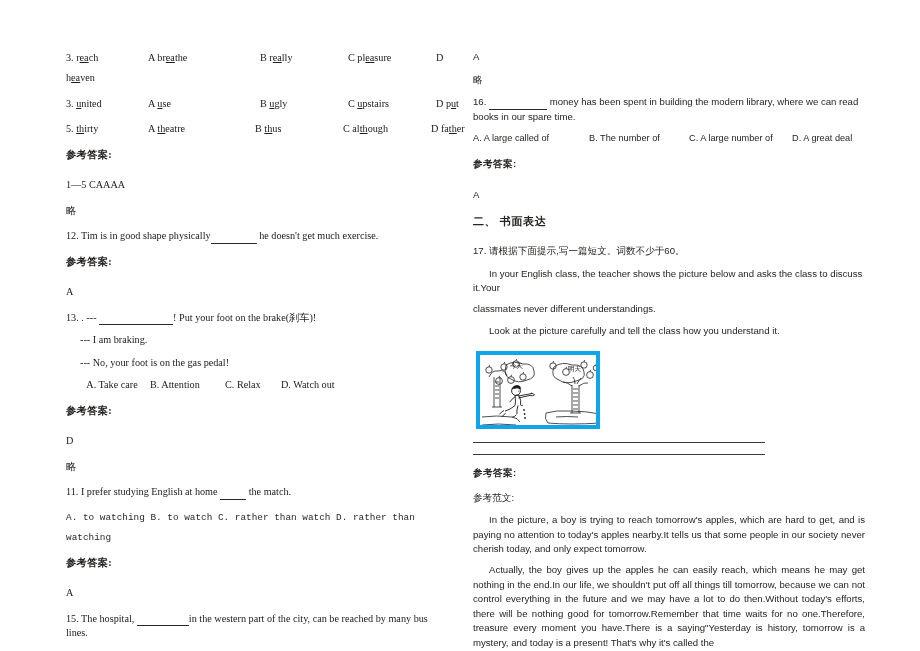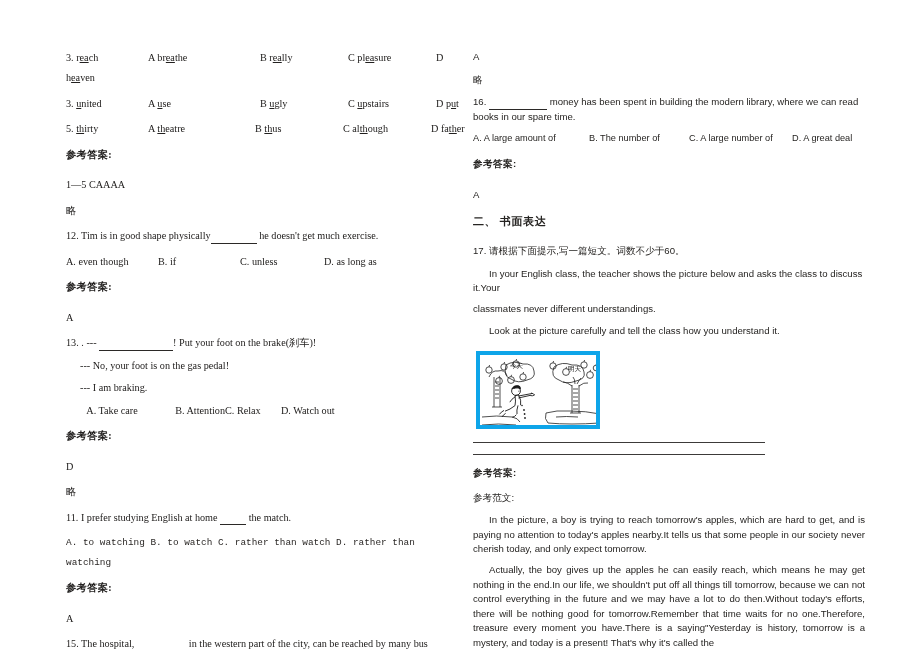--- a/index.html
+++ b/index.html
@@ -165,7 +165,7 @@
     <div class="blk-tight"><span>16. </span><span class="fill" style="width:58px;"></span><span> money has been spent in building the modern library, where we can read books in our spare time.</span></div>
 
     <div class="blk optrow" style="font-size:9.2px;">
-      <span style="width:116px;">A. A large amount of</span><span style="width:100px;">B. The number of</span><span style="width:103px;">C. A large number of</span><span>D. A great deal</span>
+      <span style="width:116px;">A. A large called of</span><span style="width:100px;">B. The number of</span><span style="width:103px;">C. A large number of</span><span>D. A great deal</span>
     </div>
 
     <div class="ans-head">参考答案:</div>

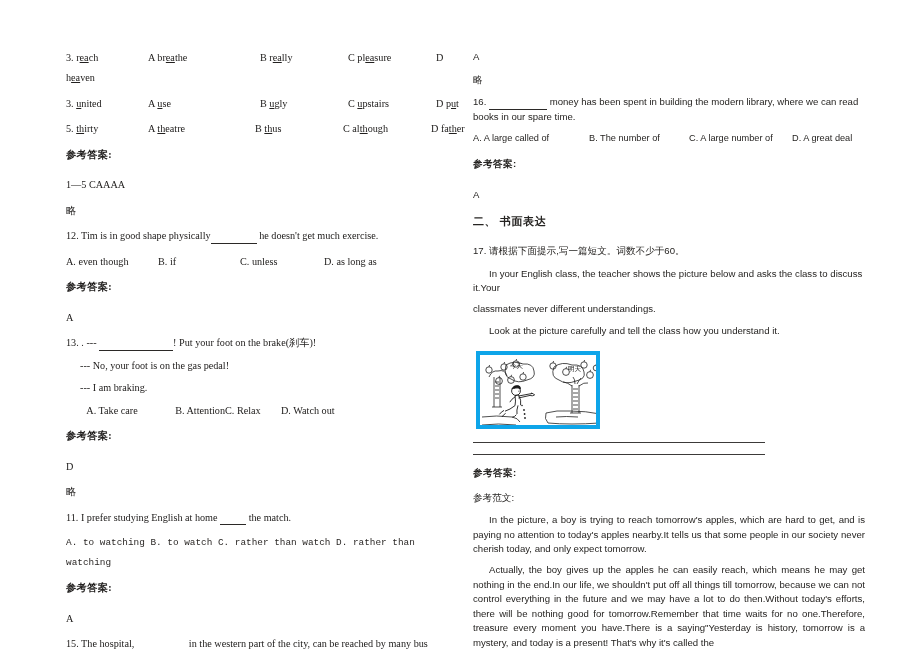--- a/index.html
+++ b/index.html
@@ -126,9 +126,6 @@
 
     <div class="blk"><span>12. Tim is in good shape physically</span><span class="fill" style="width:46px;"></span><span> he doesn't get much exercise.</span></div>
 
-    <div class="blk optrow">
-      <span style="width:92px;">A. even though</span><span style="width:82px;">B.  if</span><span style="width:84px;">C. unless</span><span>D. as long as</span>
-    </div>
 
     <div class="ans-head">参考答案:</div>
     <div class="ans-val">A</div>

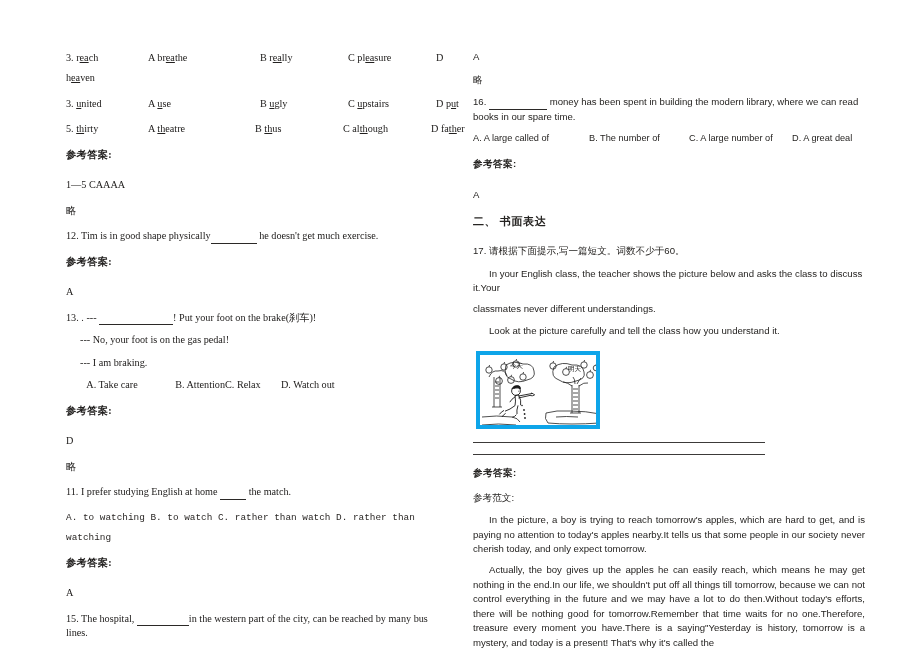--- a/index.html
+++ b/index.html
@@ -131,8 +131,8 @@
     <div class="ans-val">A</div>
 
     <div class="blk-tight"><span>13. . --- </span><span class="fill" style="width:74px;"></span><span>! Put your foot on the brake(刹车)!</span></div>
+    <div class="blk-tight indent-2">--- I am braking.</div>
     <div class="blk-tight indent-2">--- No, your foot is on the gas pedal!</div>
-    <div class="blk-tight indent-2">--- I am braking.</div>
 
     <div class="blk optrow" style="padding-left:8px;">
       <span style="width:76px;text-align:center;">A. Take care</span><span style="width:75px;text-align:right;">B. Attention</span><span style="width:56px;">C. Relax</span><span>D. Watch out</span>

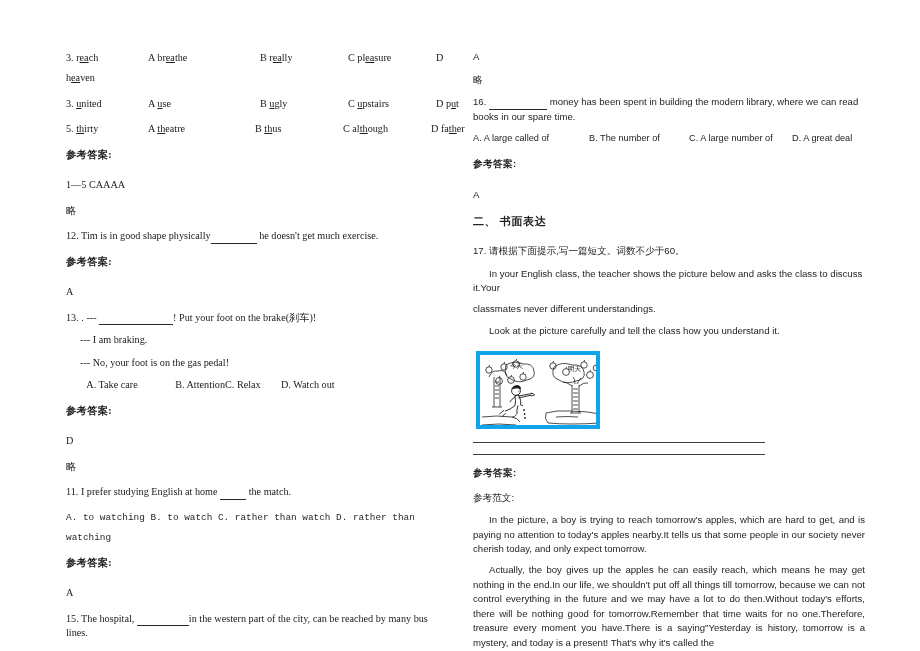--- a/index.html
+++ b/index.html
@@ -135,7 +135,7 @@
     <div class="blk-tight indent-2">--- No, your foot is on the gas pedal!</div>
 
     <div class="blk optrow" style="padding-left:8px;">
-      <span style="width:76px;text-align:center;">A. Take care</span><span style="width:75px;text-align:right;">B. Attention</span><span style="width:56px;">C. Relax</span><span>D. Watch out</span>
+      <span style="width:76px;text-align:center;">A. Take care</span><span style="width:75px;">B. Attention</span><span style="width:56px;">C. Relax</span><span>D. Watch out</span>
     </div>
 
     <div class="ans-head">参考答案:</div>

